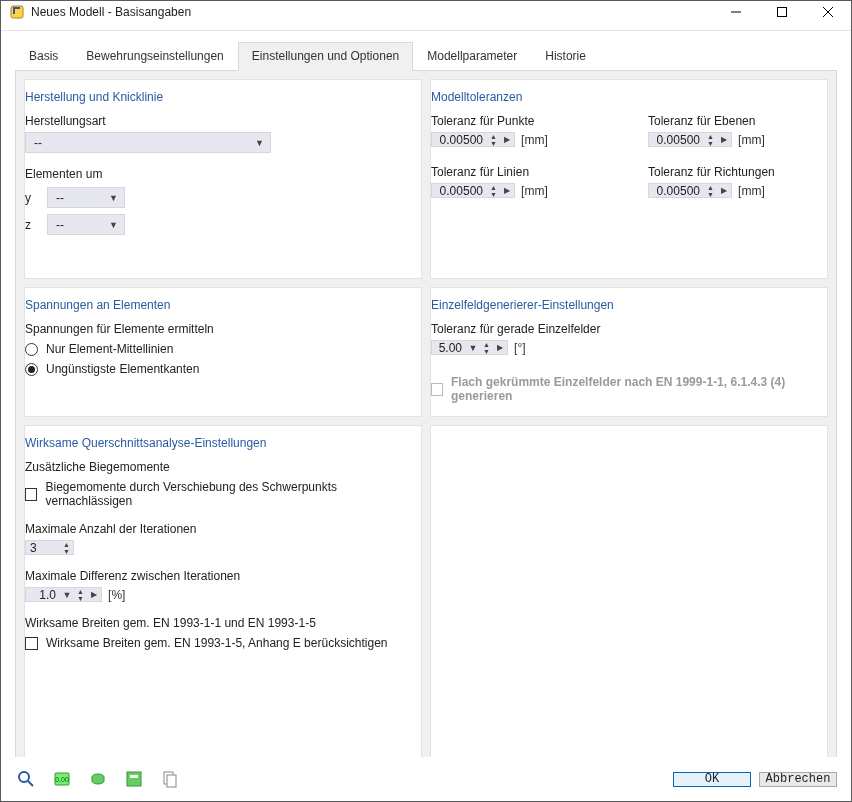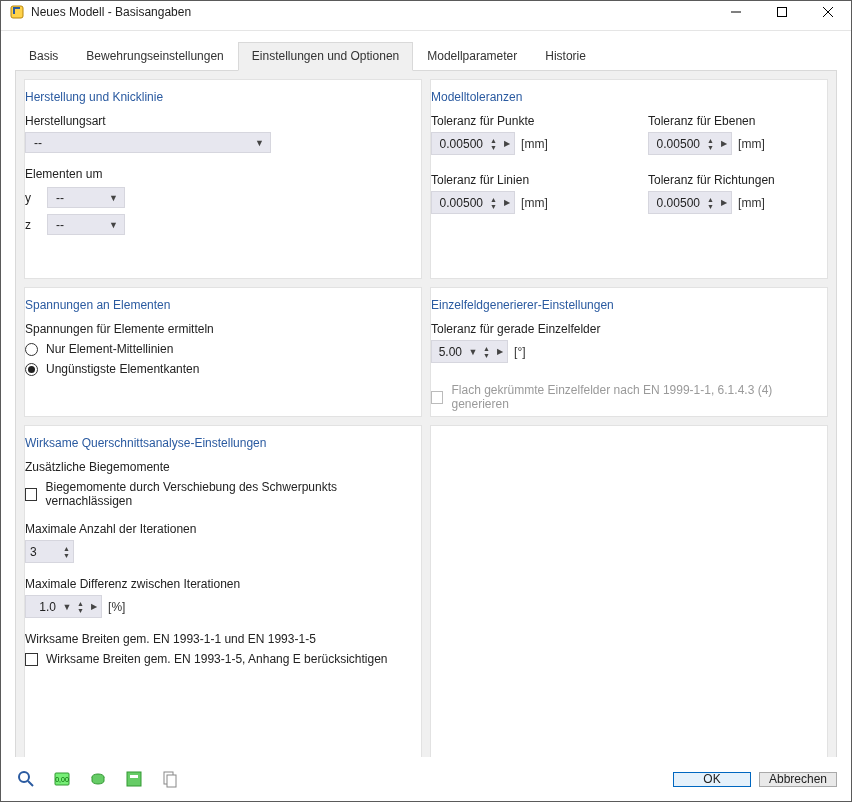--- a/index.html
+++ b/index.html
@@ -129,7 +129,7 @@
     display: inline-flex; align-items: center;
     background: #e7e7ef;
     border: 1px solid #d6d6de;
-    height: 23px;
+    height: 15px;
   }
   .spin .val { width: 55px; text-align: right; padding: 0 4px; }
   .spin .val.narrow { width: 34px; }

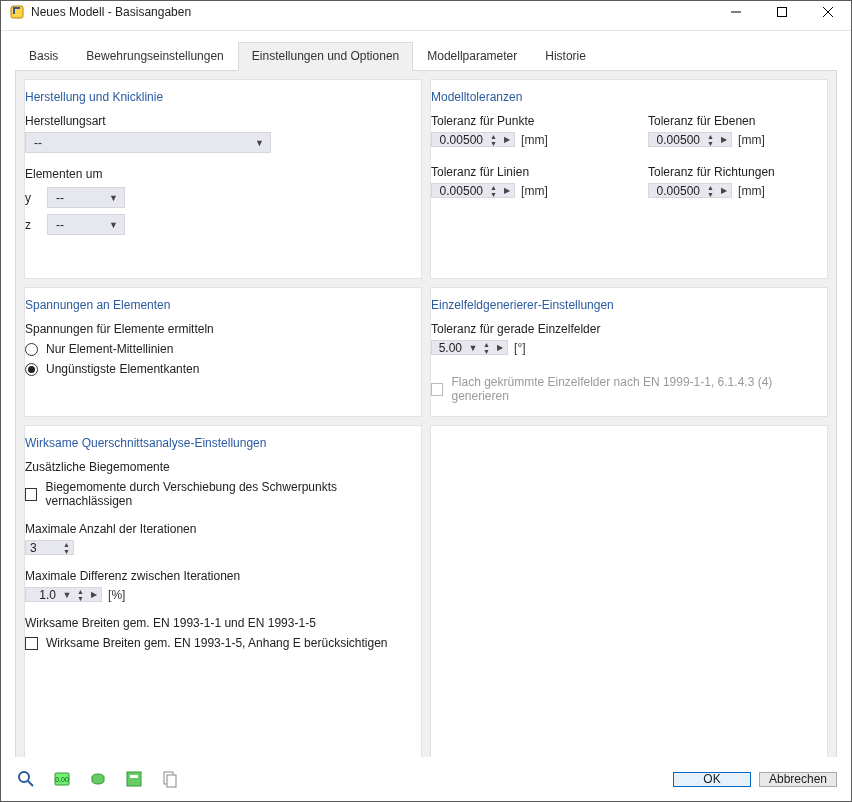--- a/index.html
+++ b/index.html
@@ -147,7 +147,7 @@
   }
   .tol-item .field-label { margin-top: 0; }
 
-  .disabled-text { color: #9a9a9a; }
+  .disabled-text { color: #9a9a9a; font-weight: bold; }
 
   
   .footer {

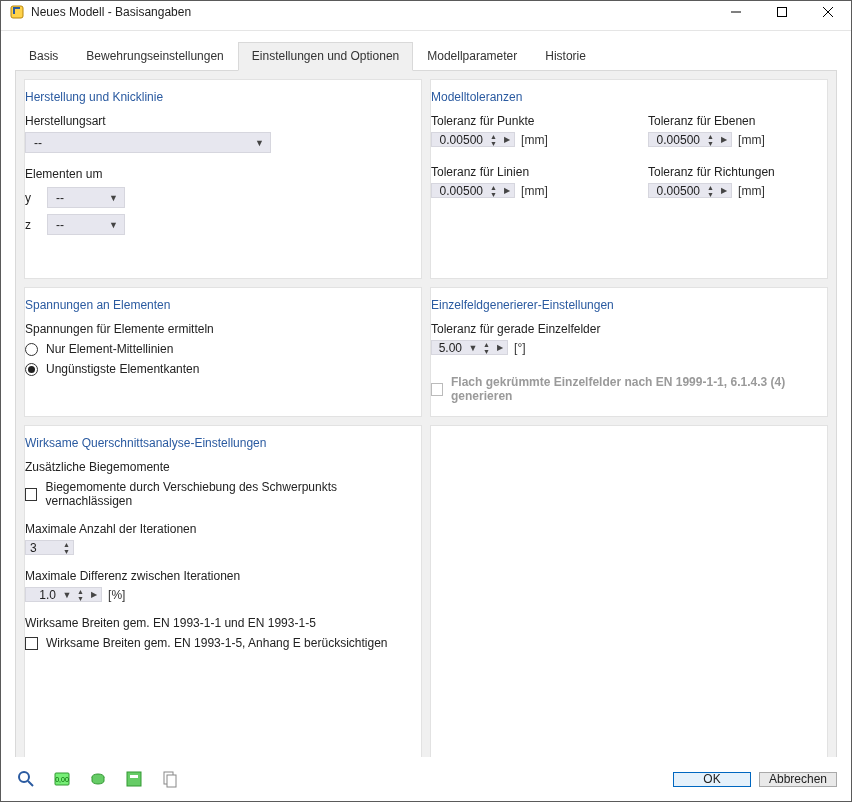--- a/index.html
+++ b/index.html
@@ -174,6 +174,7 @@
     display: inline-flex; align-items: center; justify-content: center;
     cursor: pointer;
     margin-left: 8px;
+    font-family: Liberation Mono, monospace;
   }
   .footer .btn.primary { border: 1px solid #0067c0; background: #e5f1fb; }
 

